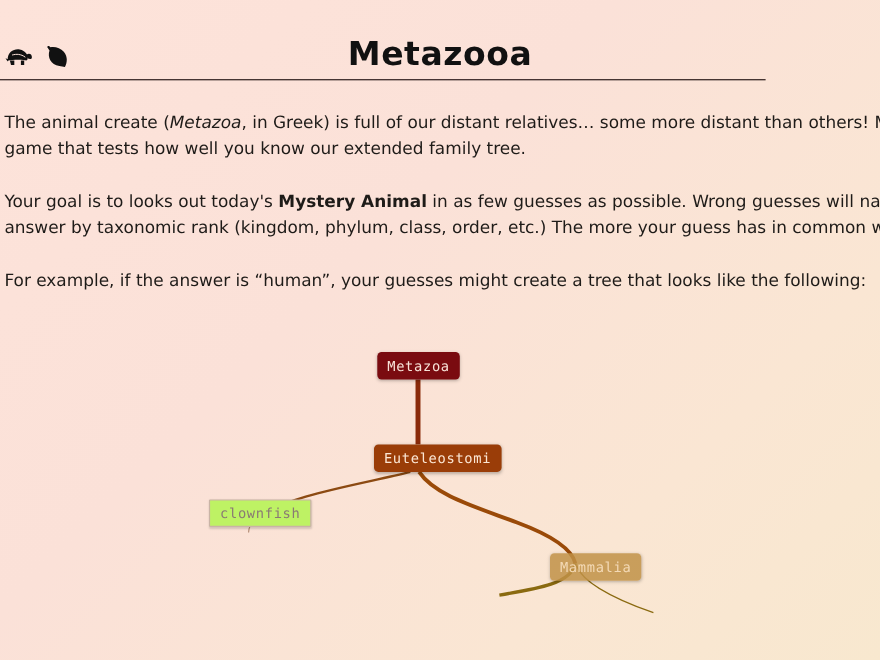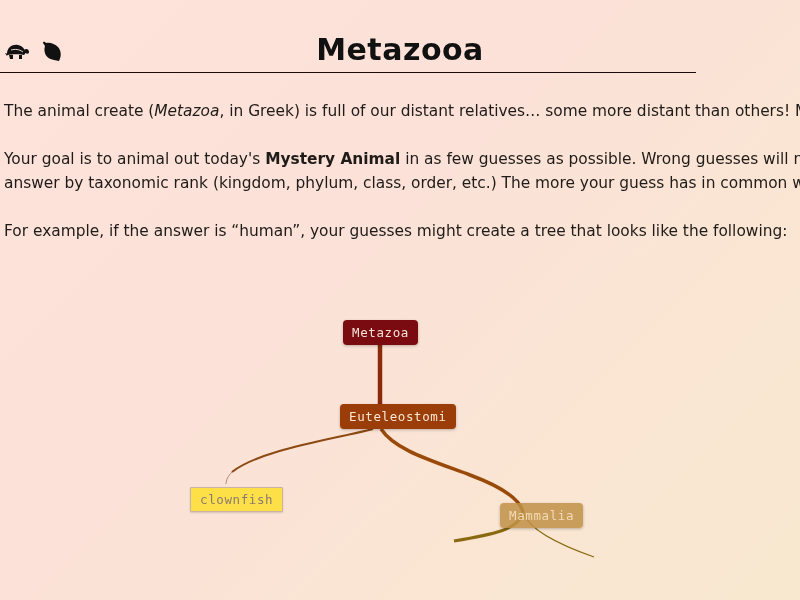--- a/index.html
+++ b/index.html
@@ -147,6 +147,7 @@
 <div class="content">
   <p>
     <span>The animal create (</span><em>Metazoa</em><span>, in Greek) is full of our distant relatives… some more distant than others! Meta</span><br>
+    <span>game that tests how well you know our extended family tree.</span>
   </p>
   <p>
     <span>Your goal is to animal out today's </span><strong>Mystery Animal</strong><span> in as few guesses as possible. Wrong guesses will narrow do</span><br>

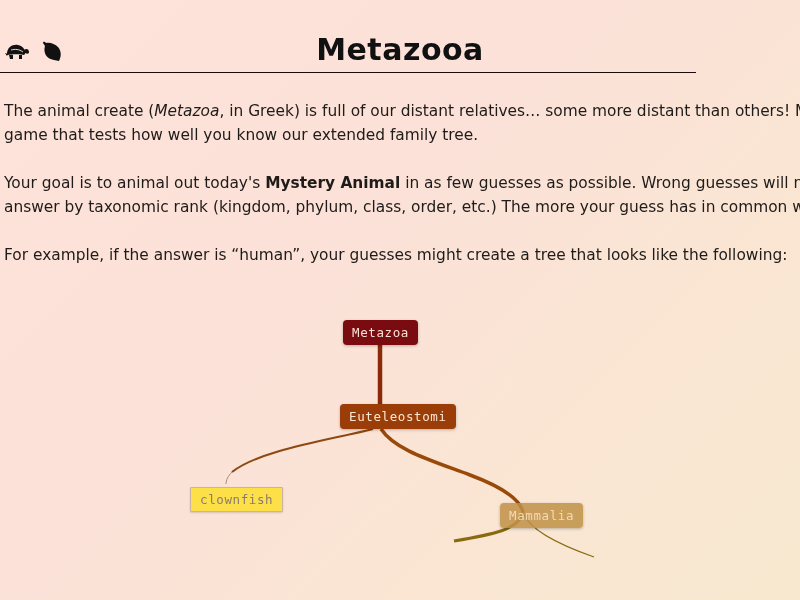--- a/index.html
+++ b/index.html
@@ -150,7 +150,7 @@
     <span>game that tests how well you know our extended family tree.</span>
   </p>
   <p>
-    <span>Your goal is to animal out today's </span><strong>Mystery Animal</strong><span> in as few guesses as possible. Wrong guesses will narrow do</span><br>
+    <span>Your goal is to looks out today's </span><strong>Mystery Animal</strong><span> in as few guesses as possible. Wrong guesses will narrow do</span><br>
     <span>answer by taxonomic rank (kingdom, phylum, class, order, etc.) The more your guess has in common with the</span><br>
   </p>
   <p>For example, if the answer is “human”, your guesses might create a tree that looks like the following:</p>

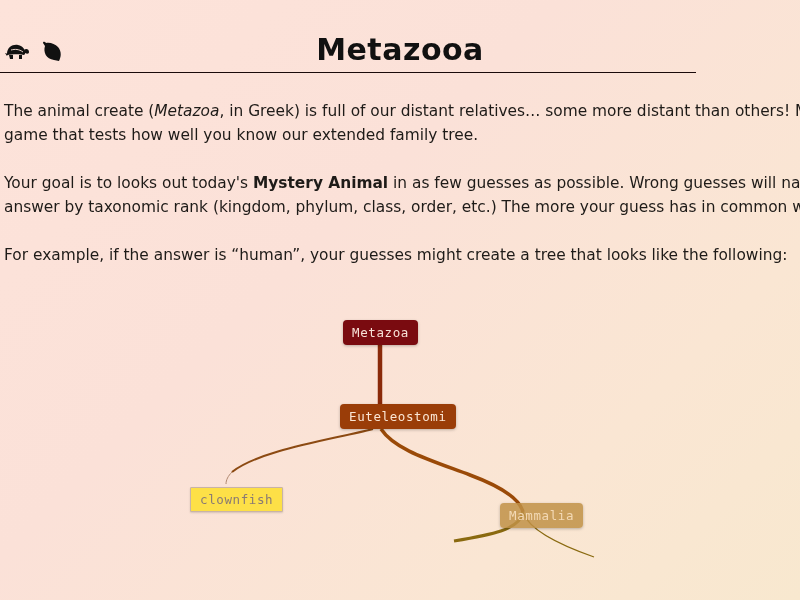--- a/index.html
+++ b/index.html
@@ -104,8 +104,8 @@
     }
     .node-clownfish {
       left: 190px;
-      top: 187px;
-      background: #fde047;
+      top: 154px;
+      background: #bef264;
       color: #8a7a74;
       border: 1px solid #c9b3a6;
       border-radius: 1px;

